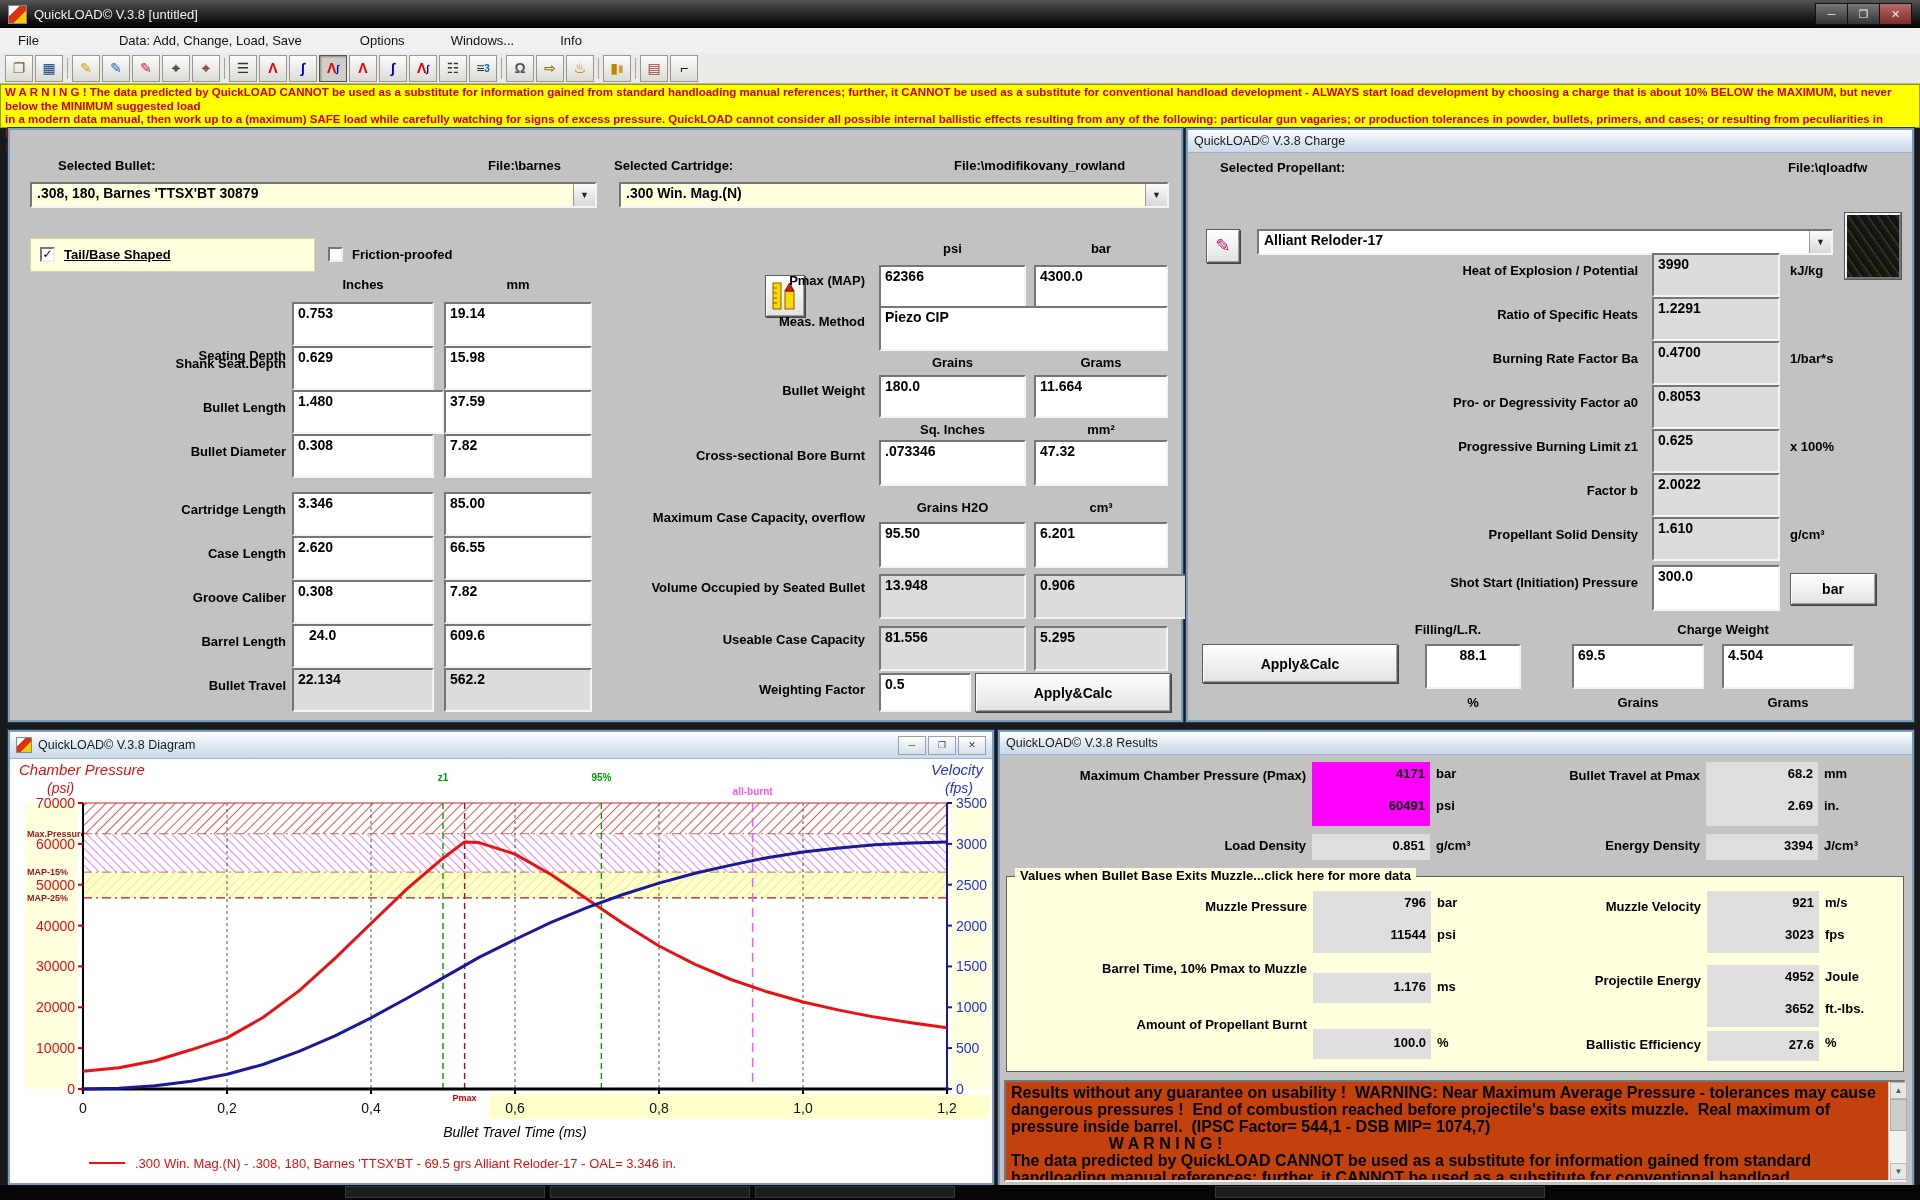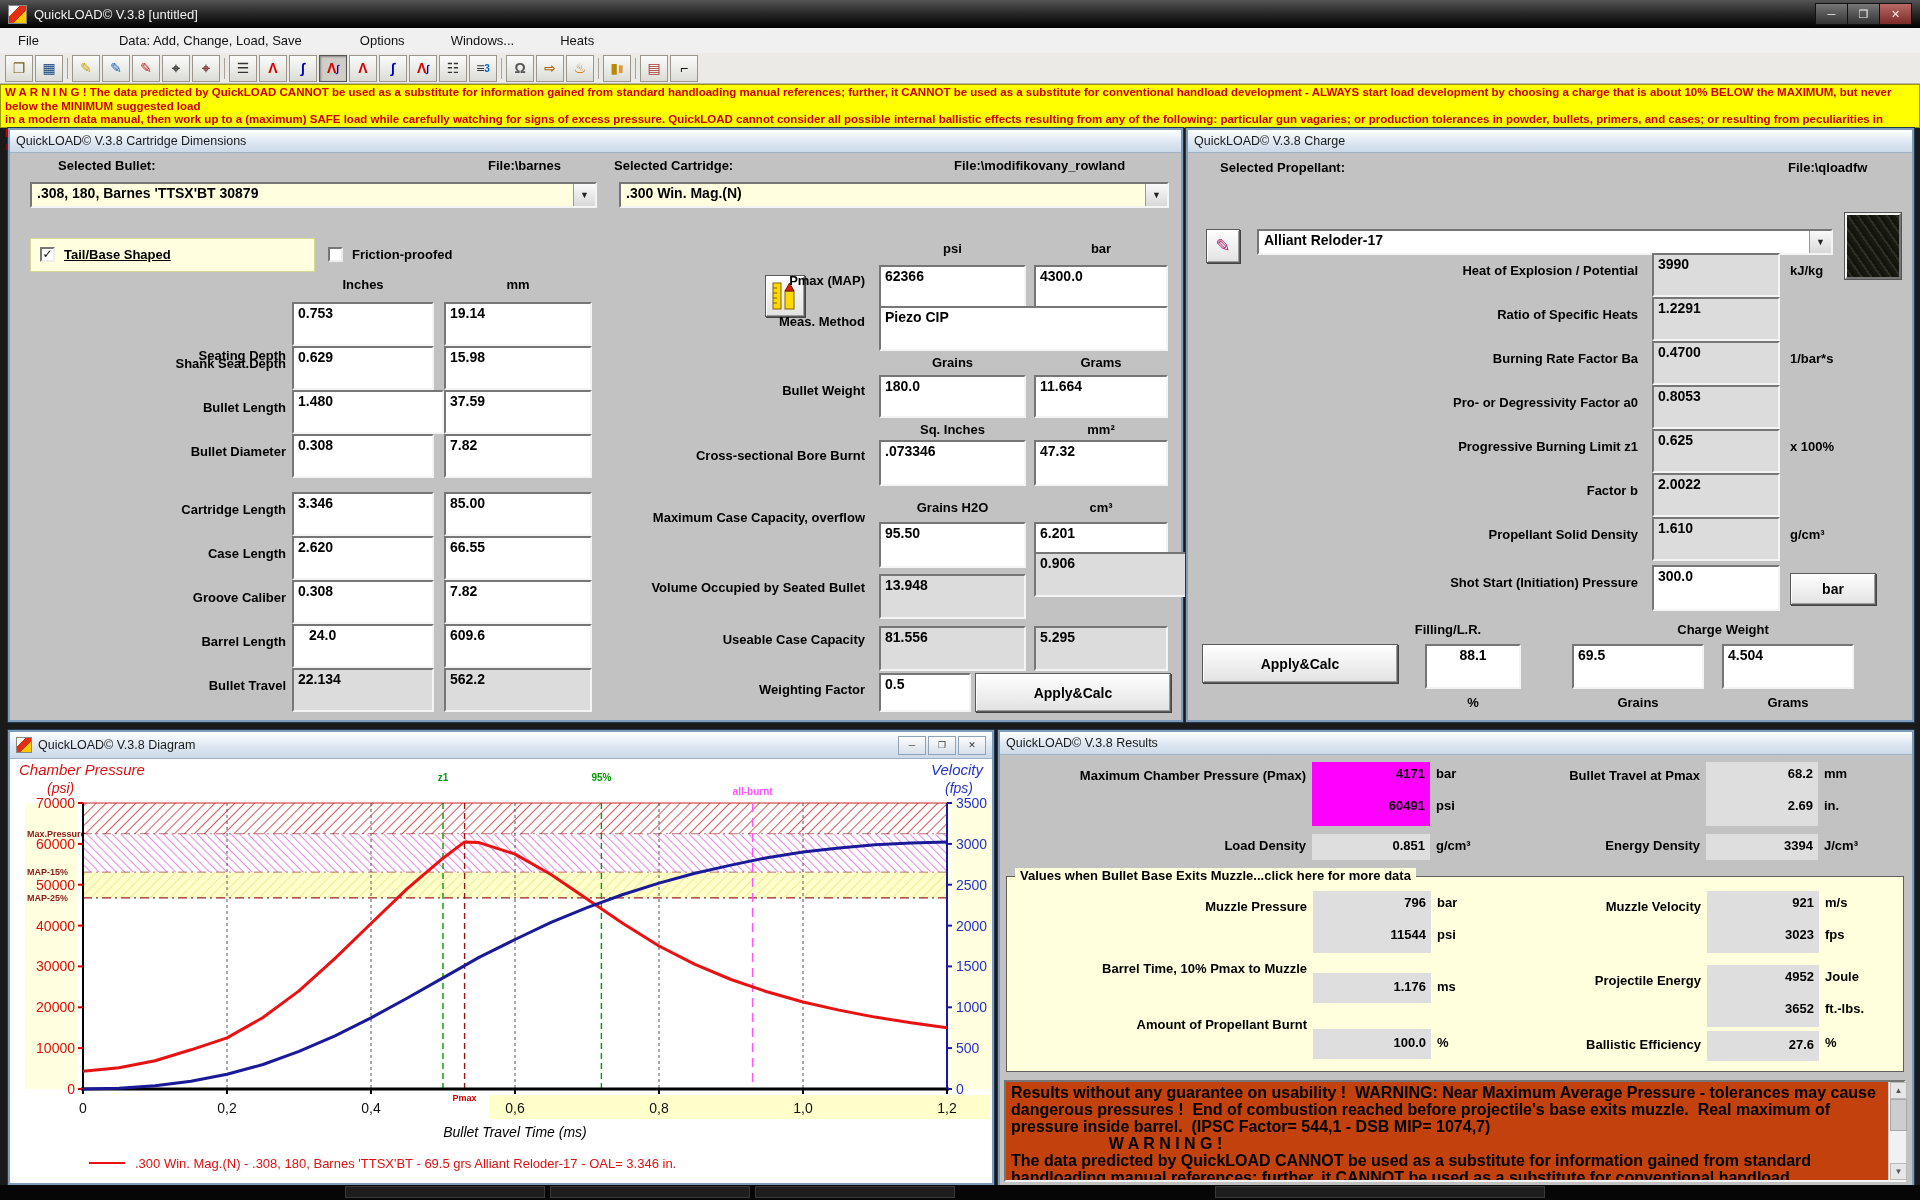--- a/index.html
+++ b/index.html
@@ -71,7 +71,7 @@
     <span class="mitem" style="margin-left:60px;">Data: Add, Change, Load, Save</span>
     <span class="mitem" style="margin-left:38px;">Options</span>
     <span class="mitem" style="margin-left:26px;">Windows...</span>
-    <span class="mitem" style="margin-left:26px;">Heats</span>
+    <span class="mitem" style="margin-left:26px;">Info</span>
   </div>
 
   <div id="toolbar">

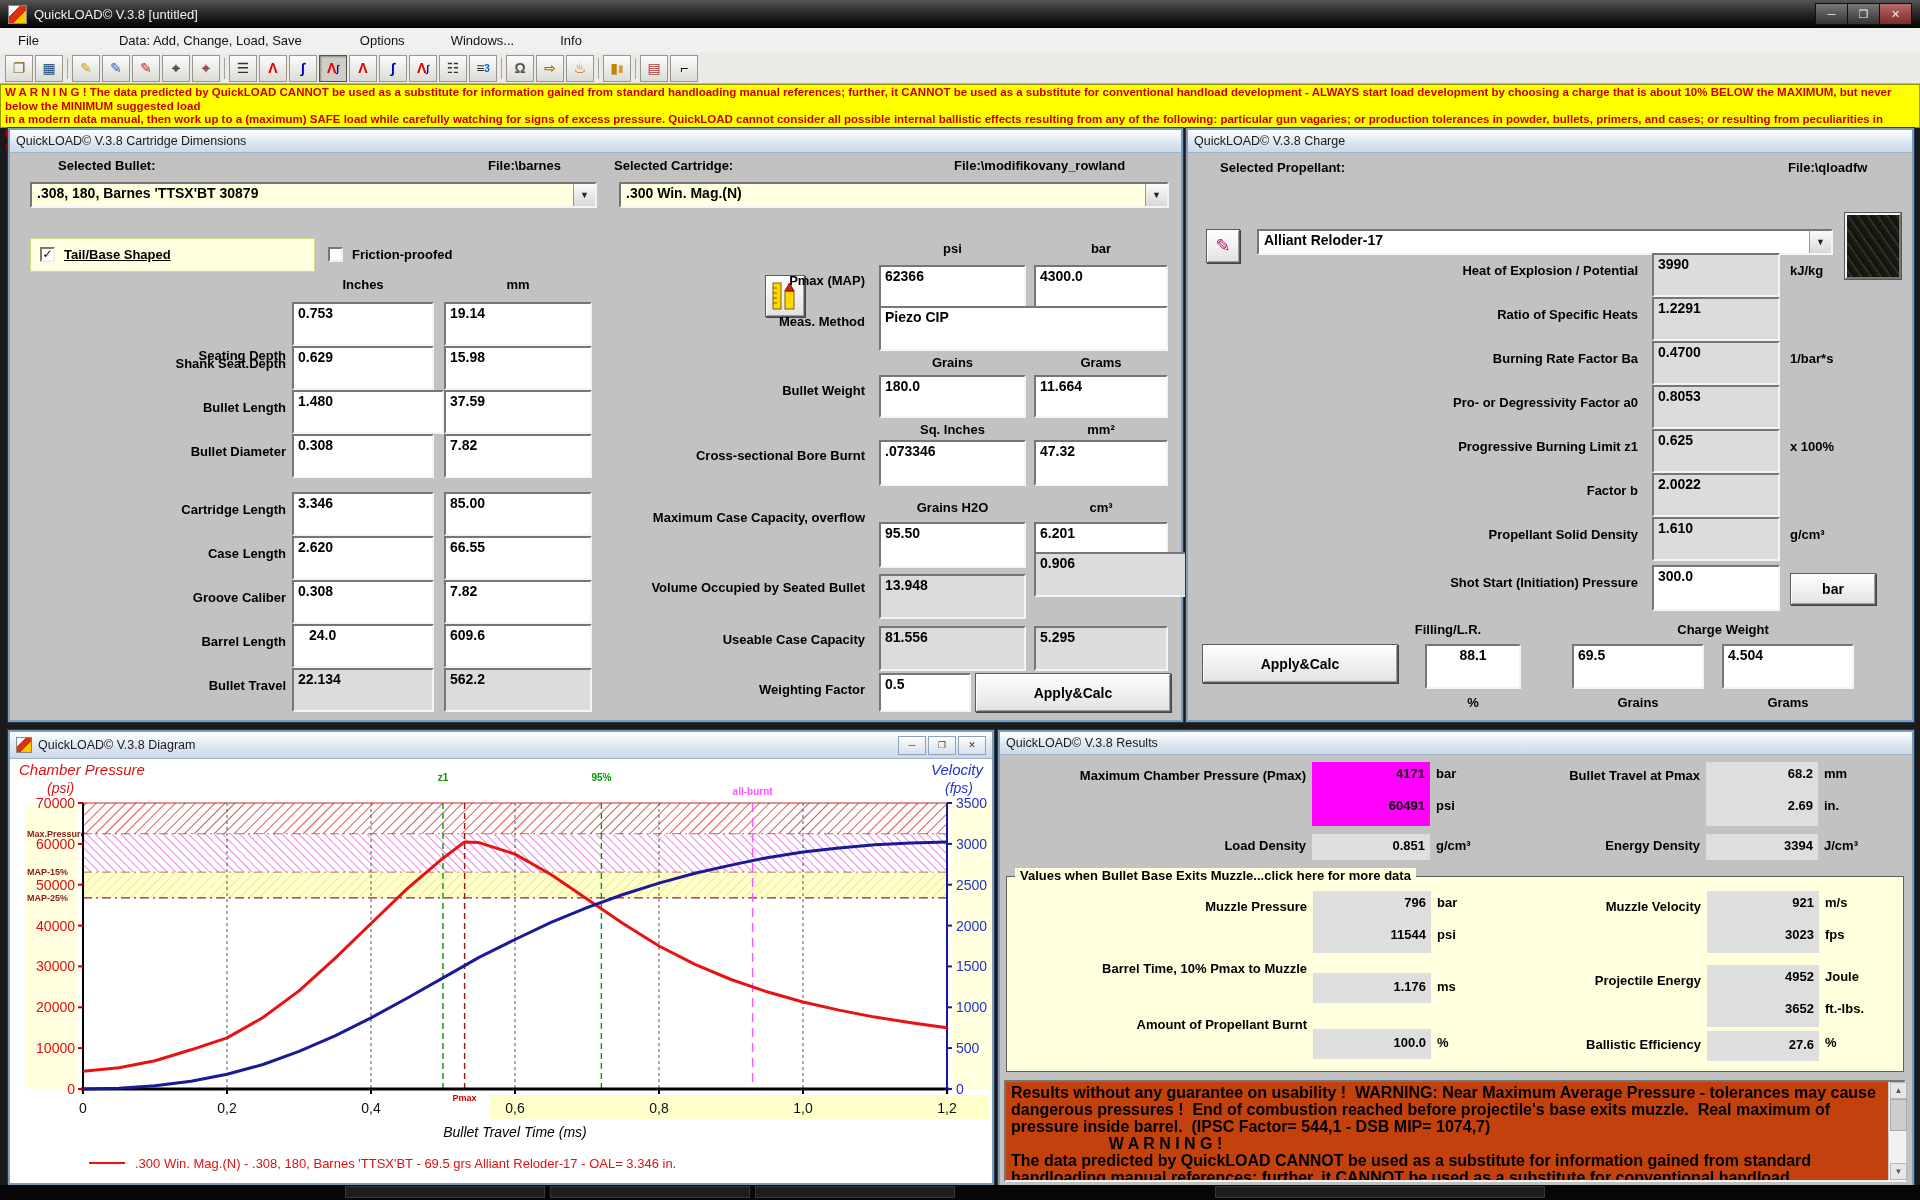--- a/index.html
+++ b/index.html
@@ -159,7 +159,6 @@
   </div>
 
   <div class="win" style="left:8px;top:128px;width:1175px;height:594px;">
-    <div class="wtitle">QuickLOAD© V.3.8 Cartridge Dimensions</div>
     <div class="wcontent">
       <div class="lbl" style="left:48px;top:6px;">Selected Bullet:</div>
       <div class="lbl" style="left:478px;top:6px;">File:\barnes</div>

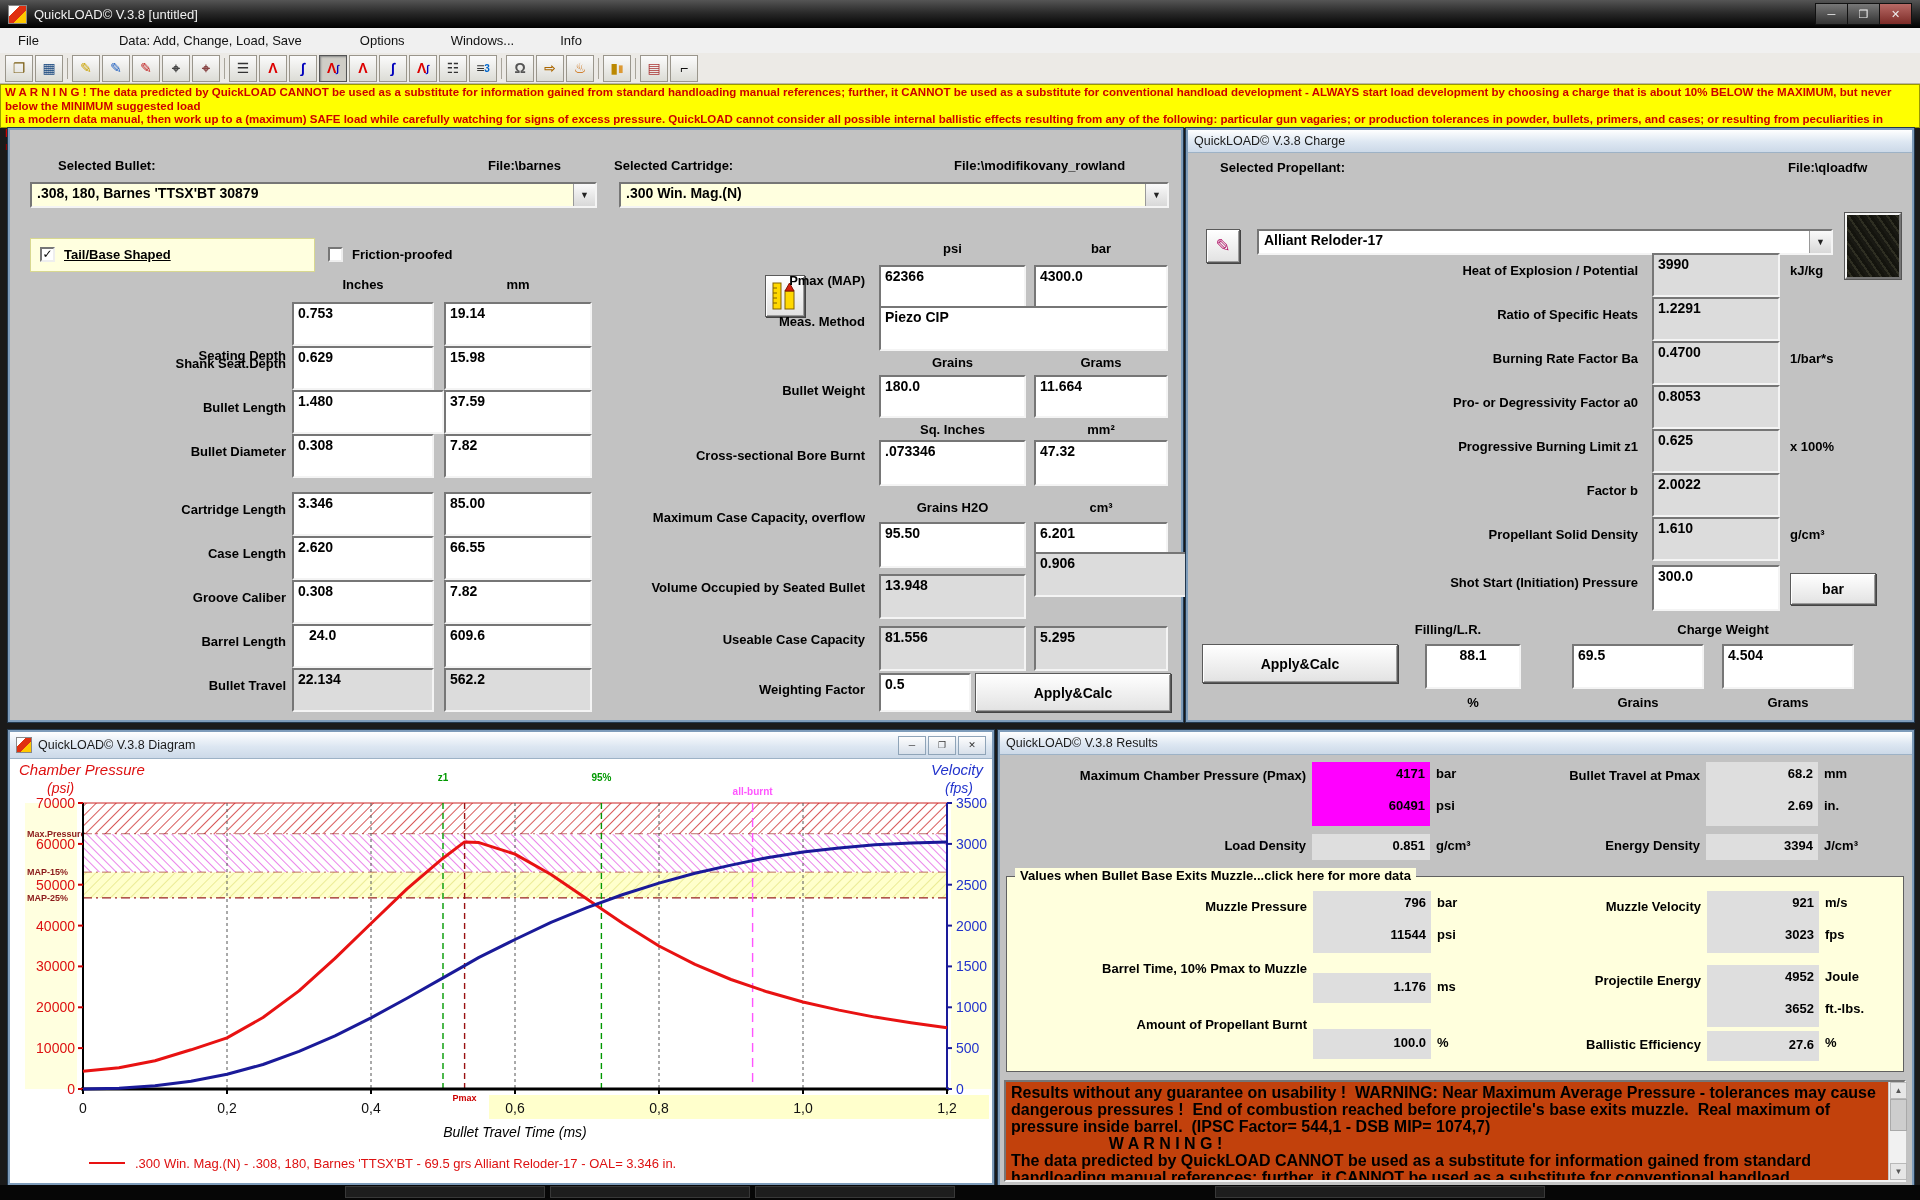--- a/index.html
+++ b/index.html
@@ -248,7 +248,7 @@
       <div class="fld" style="left:1024px;top:370px;width:134px;height:46px;">6.201</div>
       <div class="lbl lblr" style="left:555px;top:428px;width:300px;">Volume Occupied by Seated Bullet</div>
       <div class="fld ro" style="left:869px;top:422px;width:147px;height:45px;">13.948</div>
-      <div class="fld ro" style="left:1024px;top:400px;width:157px;height:45px;">0.906</div>
+      <div class="fld ro" style="left:1024px;top:422px;width:157px;height:45px;">0.906</div>
       <div class="lbl lblr" style="left:555px;top:480px;width:300px;">Useable Case Capacity</div>
       <div class="fld ro" style="left:869px;top:474px;width:147px;height:45px;">81.556</div>
       <div class="fld ro" style="left:1024px;top:474px;width:134px;height:45px;">5.295</div>

